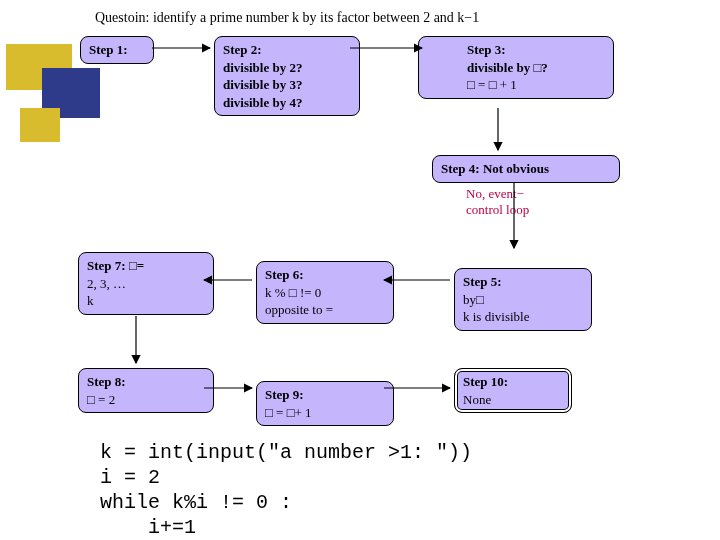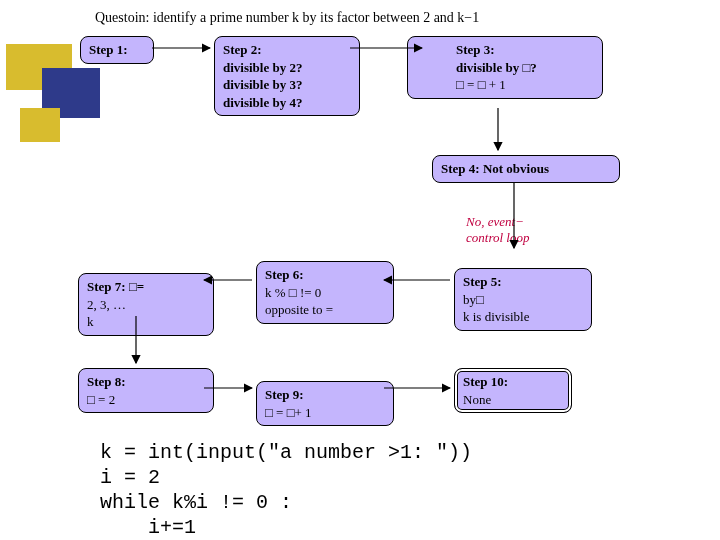--- a/index.html
+++ b/index.html
@@ -87,7 +87,7 @@
     <div class="bold">divisible by 4?</div>
   </div>
 
-  <div class="box" style="left:407px; top:36px; width:138px;padding-left:48px;">
+  <div class="box" style="left:418px; top:36px; width:138px;padding-left:48px;">
     <div class="title">Step 3:</div>
     <div class="bold">divisible by □?</div>
     <div>□  =  □ + 1</div>

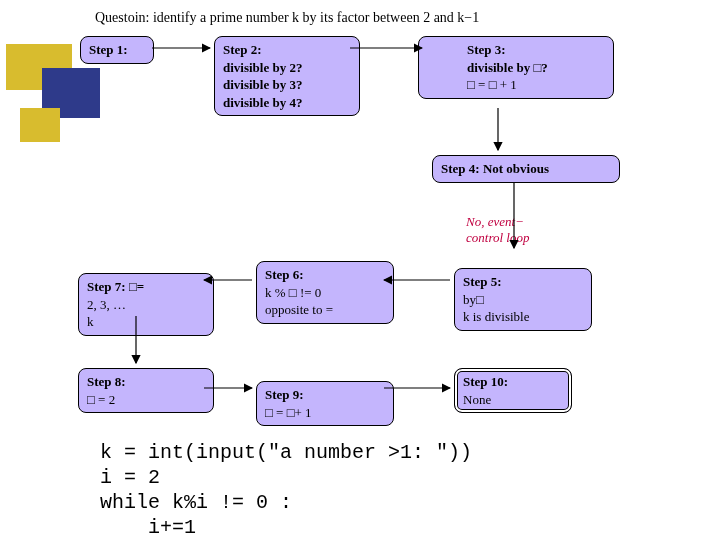--- a/index.html
+++ b/index.html
@@ -97,7 +97,7 @@
     <span class="title">Step 4: Not obvious</span>
   </div>
 
-  <div class="note" style="left:466px; top:214px;font-style:italic;">
+  <div class="note" style="left:466px; top:186px;">
     <div>No, event−</div>
     <div>control loop</div>
   </div>

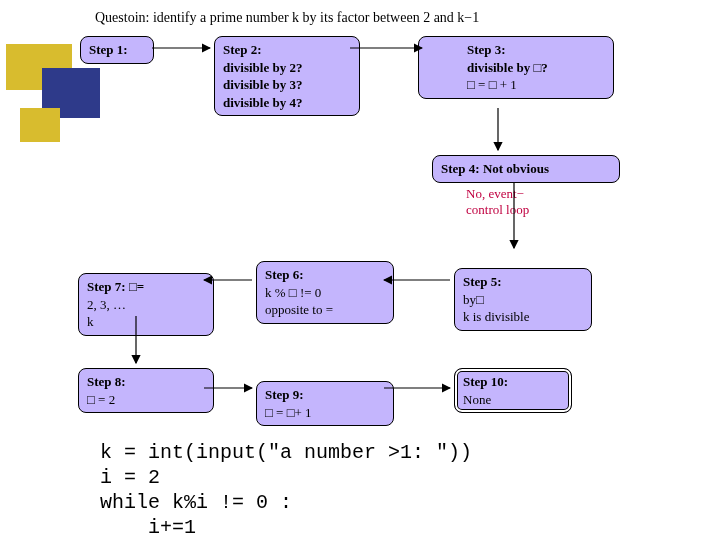--- a/index.html
+++ b/index.html
@@ -102,7 +102,7 @@
     <div>control loop</div>
   </div>
 
-  <div class="box" style="left:78px; top:252px; width:118px;margin-top:21px;">
+  <div class="box" style="left:78px; top:252px; width:118px;">
     <div class="title">Step 7: □=</div>
     <div>2, 3, …</div>
     <div>k</div>

